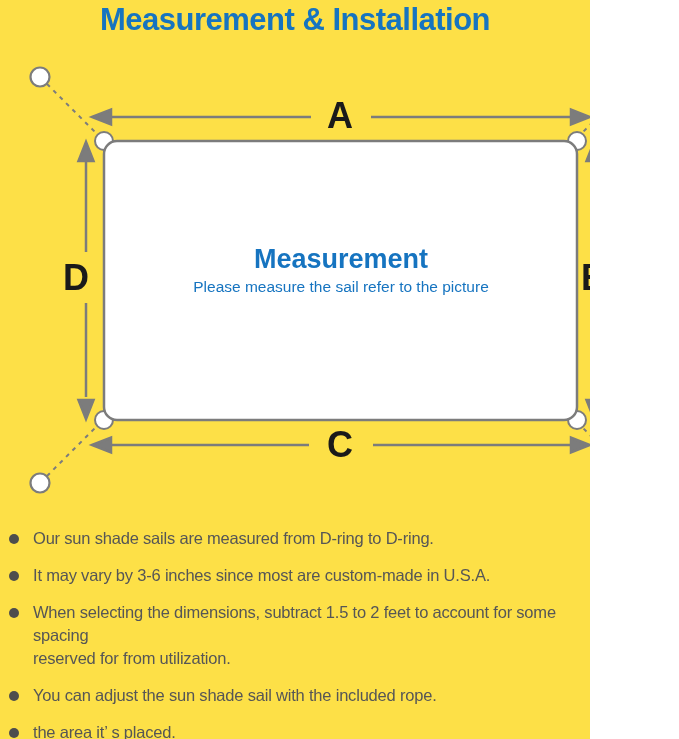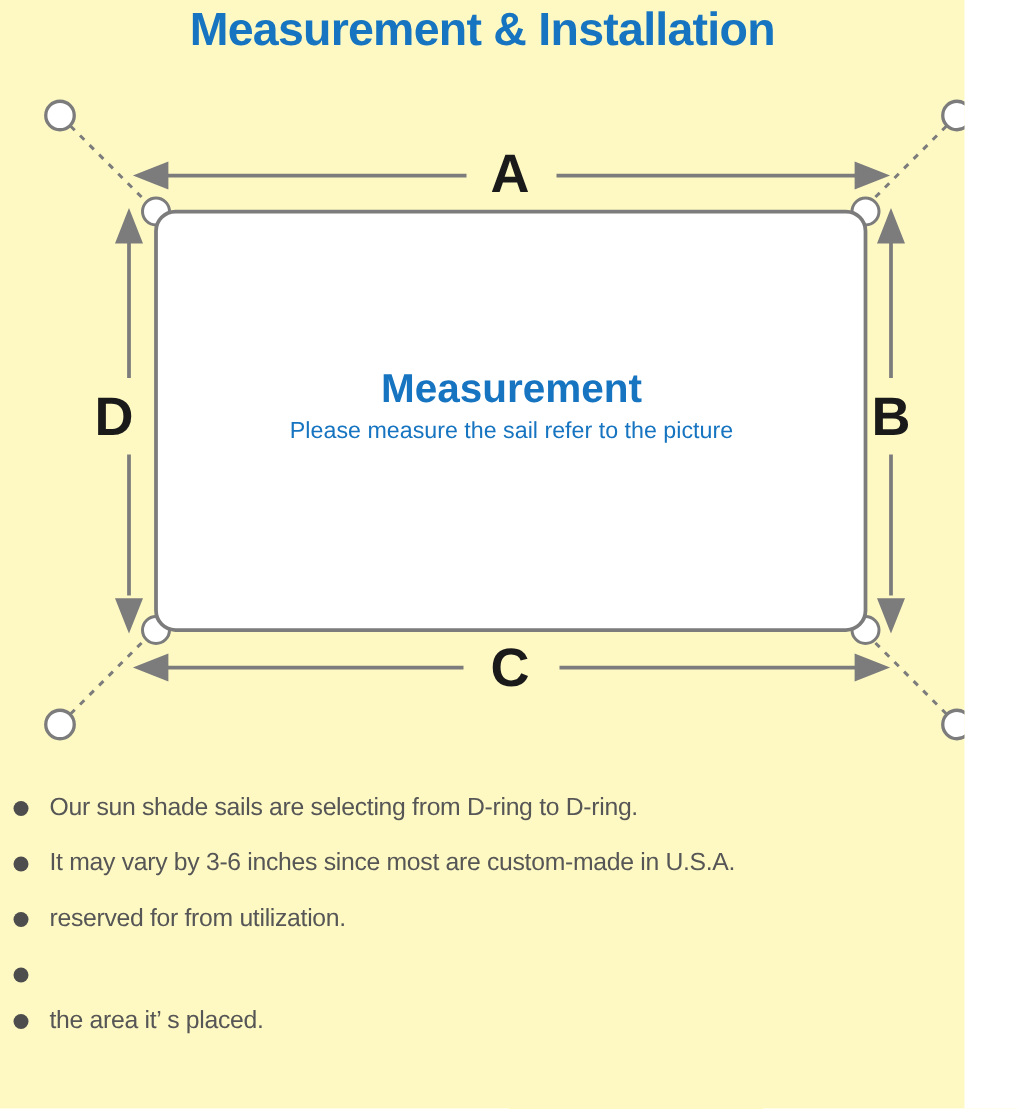--- a/index.html
+++ b/index.html
@@ -13,9 +13,9 @@
   body{font-family:"Liberation Sans", sans-serif;}
   .page{
     position:relative;
-    width:643px;
+    width:590px;
     height:739px;
-    background:#fef9c3;
+    background:#fde047;
     overflow:hidden;
   }
   .page-title{

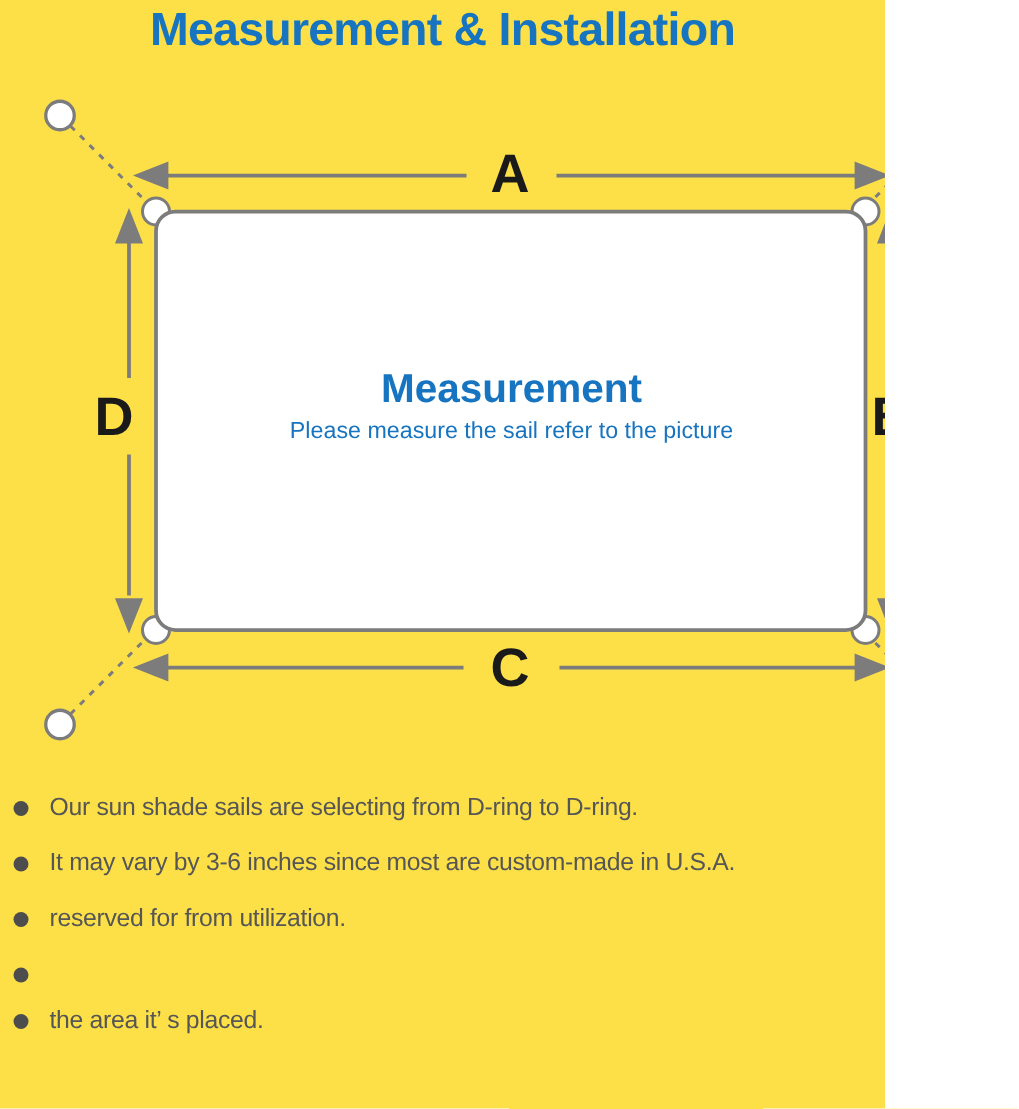--- a/index.html
+++ b/index.html
@@ -144,7 +144,7 @@
     <li class="note-item">
       <span class="bullet-dot"></span>
       <span class="note-text">
-        <span>Our sun shade sails are selecting from D-ring to D-ring.</span>
+        <span>Our sun shade sails are measured from D-ring to D-ring.</span>
       </span>
     </li>
     <li class="note-item">

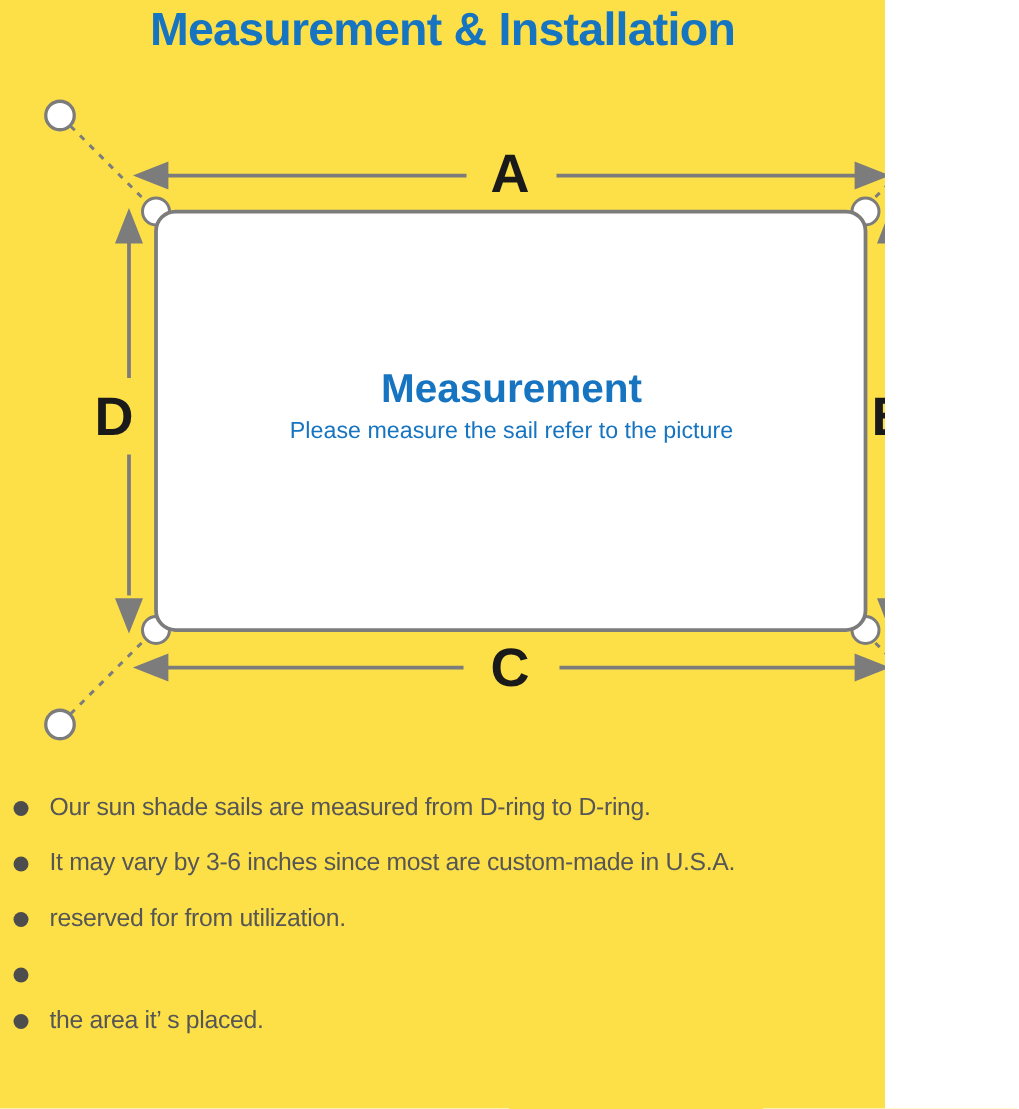--- a/index.html
+++ b/index.html
@@ -156,6 +156,7 @@
     <li class="note-item">
       <span class="bullet-dot"></span>
       <span class="note-text">
+        <span>When selecting the dimensions, subtract 1.5 to 2 feet to account for some spacing</span>
         <span>reserved for from utilization.</span>
       </span>
     </li>

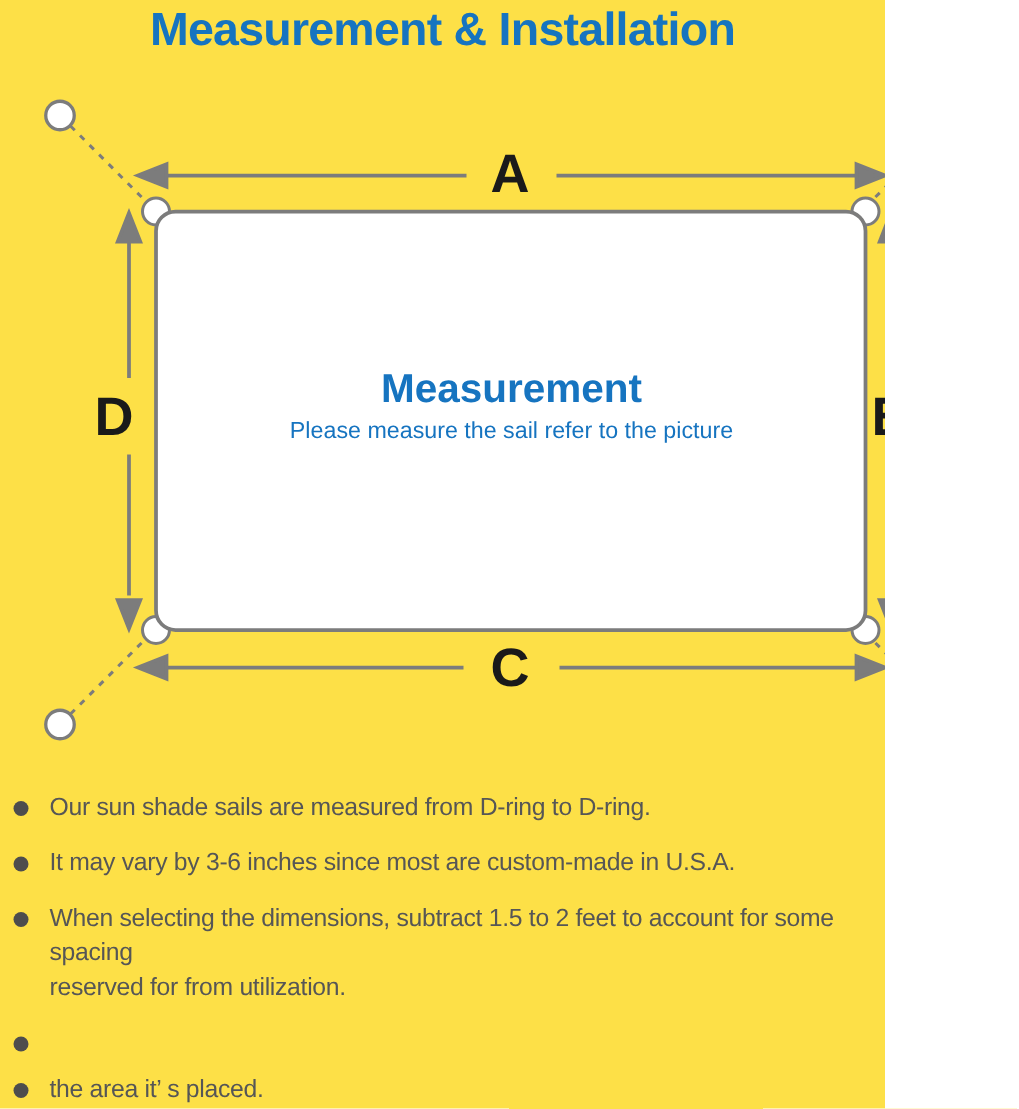--- a/index.html
+++ b/index.html
@@ -162,6 +162,9 @@
     </li>
     <li class="note-item">
       <span class="bullet-dot"></span>
+      <span class="note-text">
+        <span>You can adjust the sun shade sail with the included rope.</span>
+      </span>
     </li>
     <li class="note-item">
       <span class="bullet-dot"></span>

